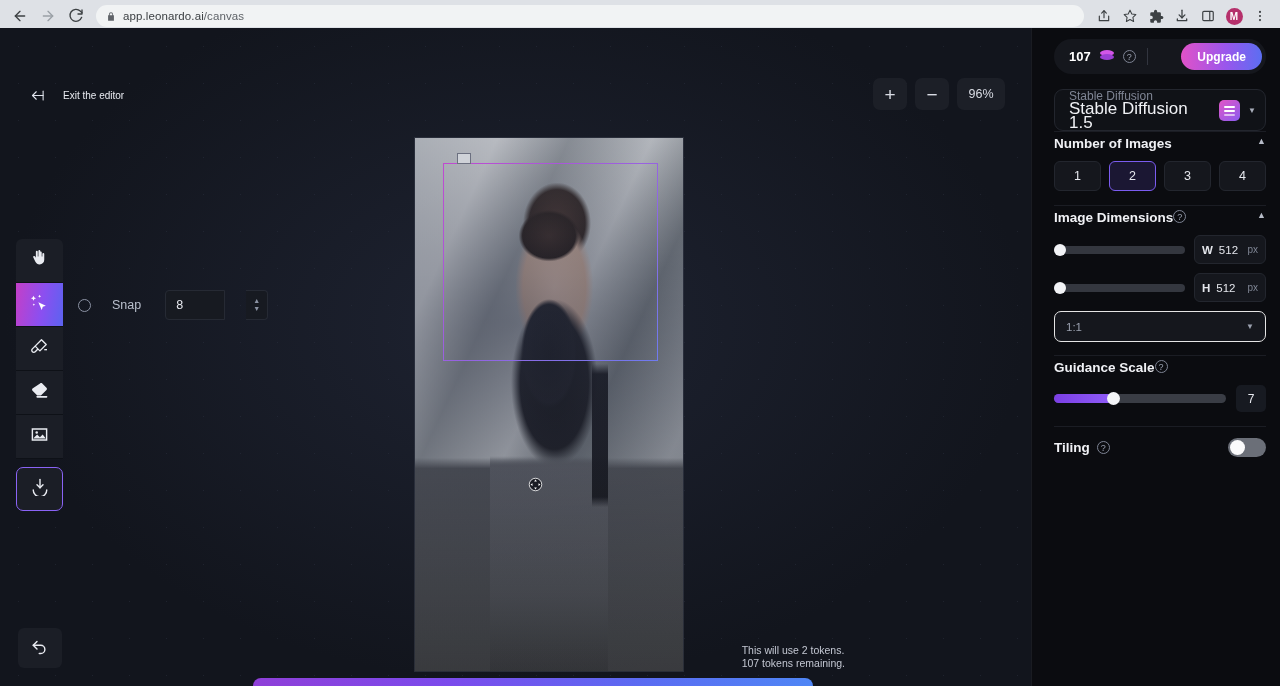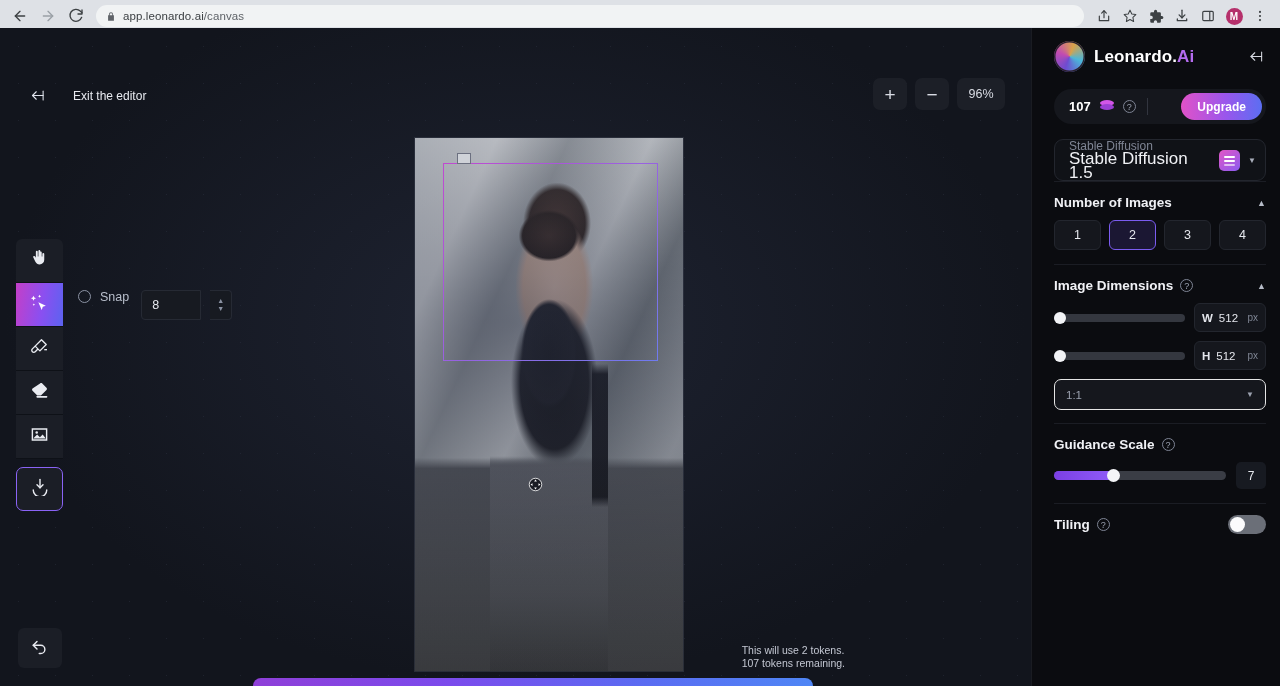--- a/index.html
+++ b/index.html
@@ -549,17 +549,6 @@
 
   <div class="sidebar">
 
-    <div class="brand-row">
-      <div class="brand-logo"></div>
-      <div class="brand-name"><span>Leonardo.</span><span class="ai">Ai</span></div>
-      <div class="collapse-ico">
-        <svg width="20" height="15" viewBox="0 0 24 24" fill="none" stroke="currentColor" stroke-width="1.7" stroke-linecap="round" stroke-linejoin="round">
-            <line x1="21" y1="12" x2="4" y2="12"></line>
-            <polyline points="10 6 4 12 10 18"></polyline>
-            <line x1="21" y1="5" x2="21" y2="19"></line>
-          </svg>
-      </div>
-    </div>
 
     <div class="credits-pill">
       <div class="credits-num">107</div>

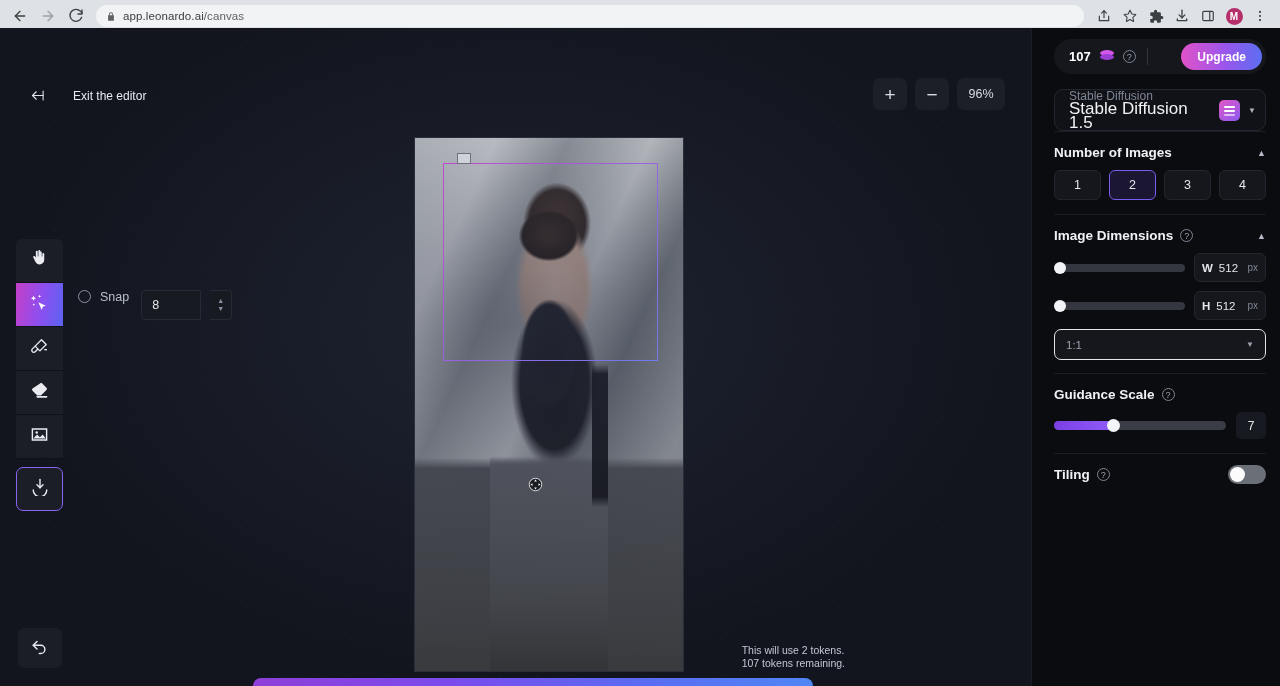--- a/index.html
+++ b/index.html
@@ -68,8 +68,8 @@
 
   .exit-editor {
     position: absolute; left: 28px; top: 60px;
-    display: flex; align-items: center; gap: 26px;
-    color: #e8eaf0; font-size: 12px; z-index: 6; justify-content: space-between;
+    display: flex; align-items: center; gap: 16px;
+    color: #e8eaf0; font-size: 10px; z-index: 6; justify-content: space-between;
   }
   .exit-editor .ico { display: flex; align-items: center; color: #dfe3ec; }
 

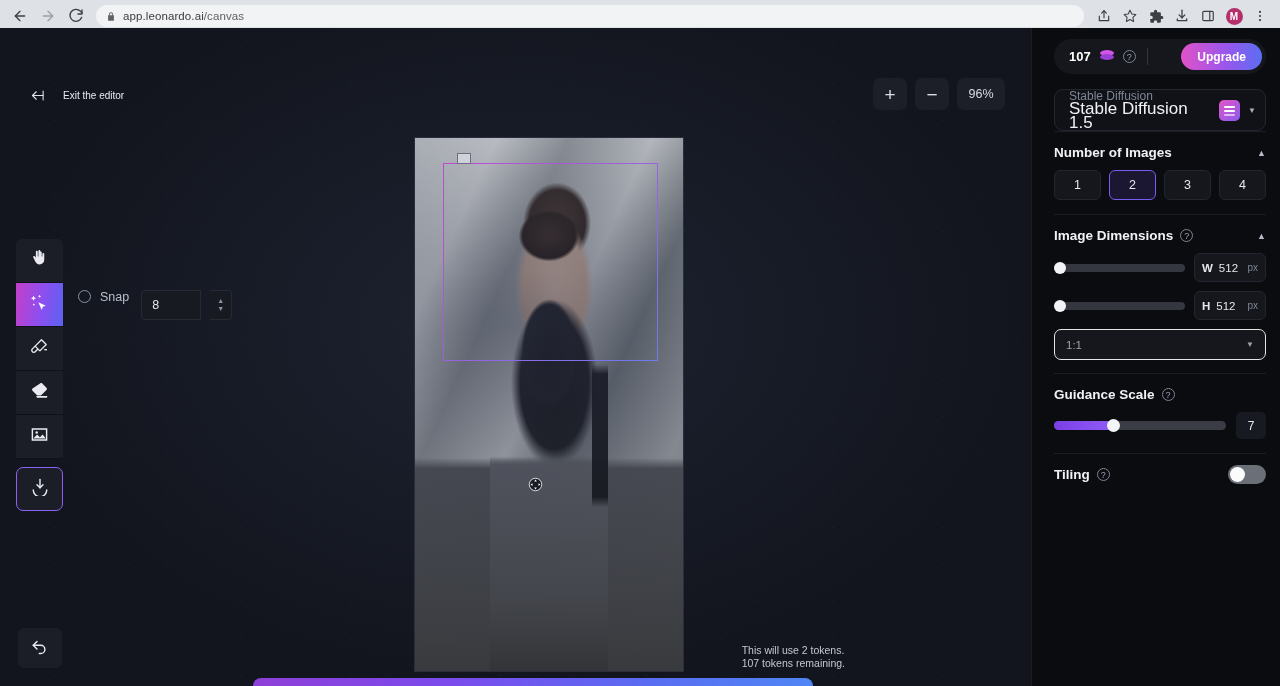--- a/index.html
+++ b/index.html
@@ -279,8 +279,8 @@
     margin: 0 14px 0 22px; border-top: 1px solid #1b1d24;
   }
   .sect-head {
-    display: flex; align-items: center; gap: 7px;
-    padding: 13px 0 10px 0;
+    display: flex; align-items: flex-start; 
+    padding: 4px 0 10px 0;
   }
   .sect-title { font-size: 13.5px; font-weight: bold; color: #f0f1f5; }
   .chevron { margin-left: auto; color: #b7bcc8; font-size: 9px; }

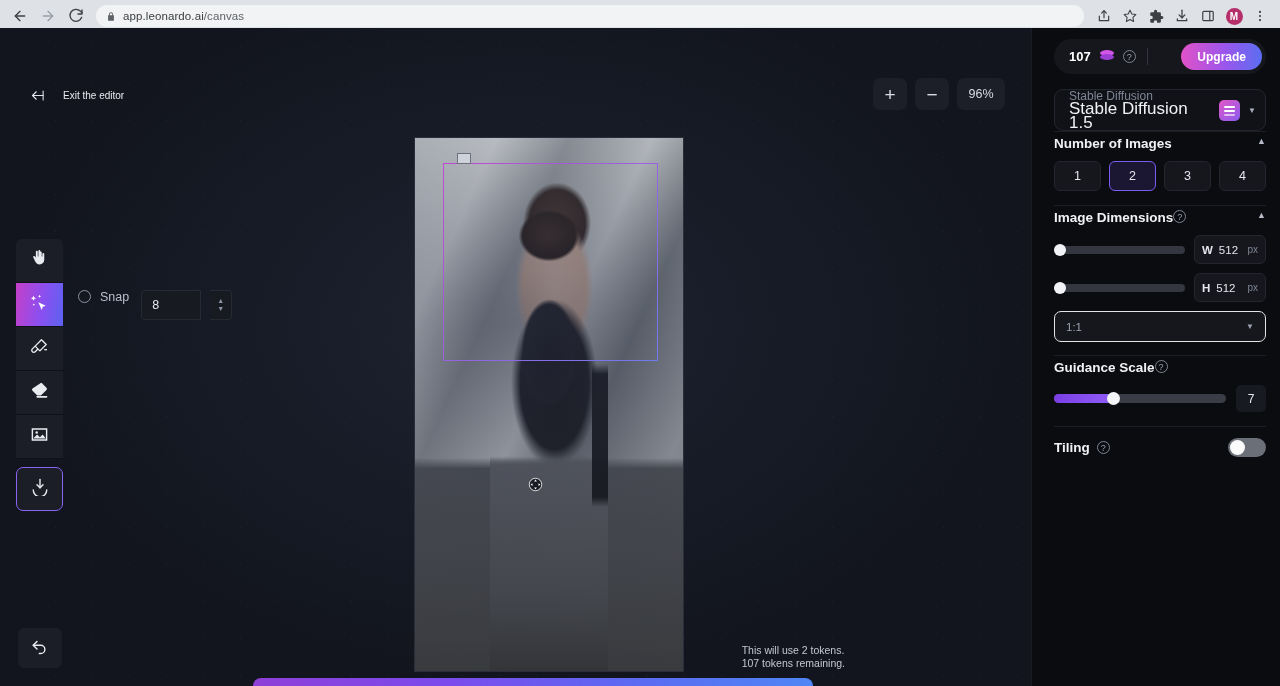--- a/index.html
+++ b/index.html
@@ -113,7 +113,7 @@
 
   .snap-row {
     position: absolute; left: 78px; top: 262px;
-    display: flex; gap: 9px; z-index: 6;
+    display: flex; align-items: center; gap: 21px; z-index: 6;
   }
   .snap-circle {
     width: 13px; height: 13px; border-radius: 50%;

